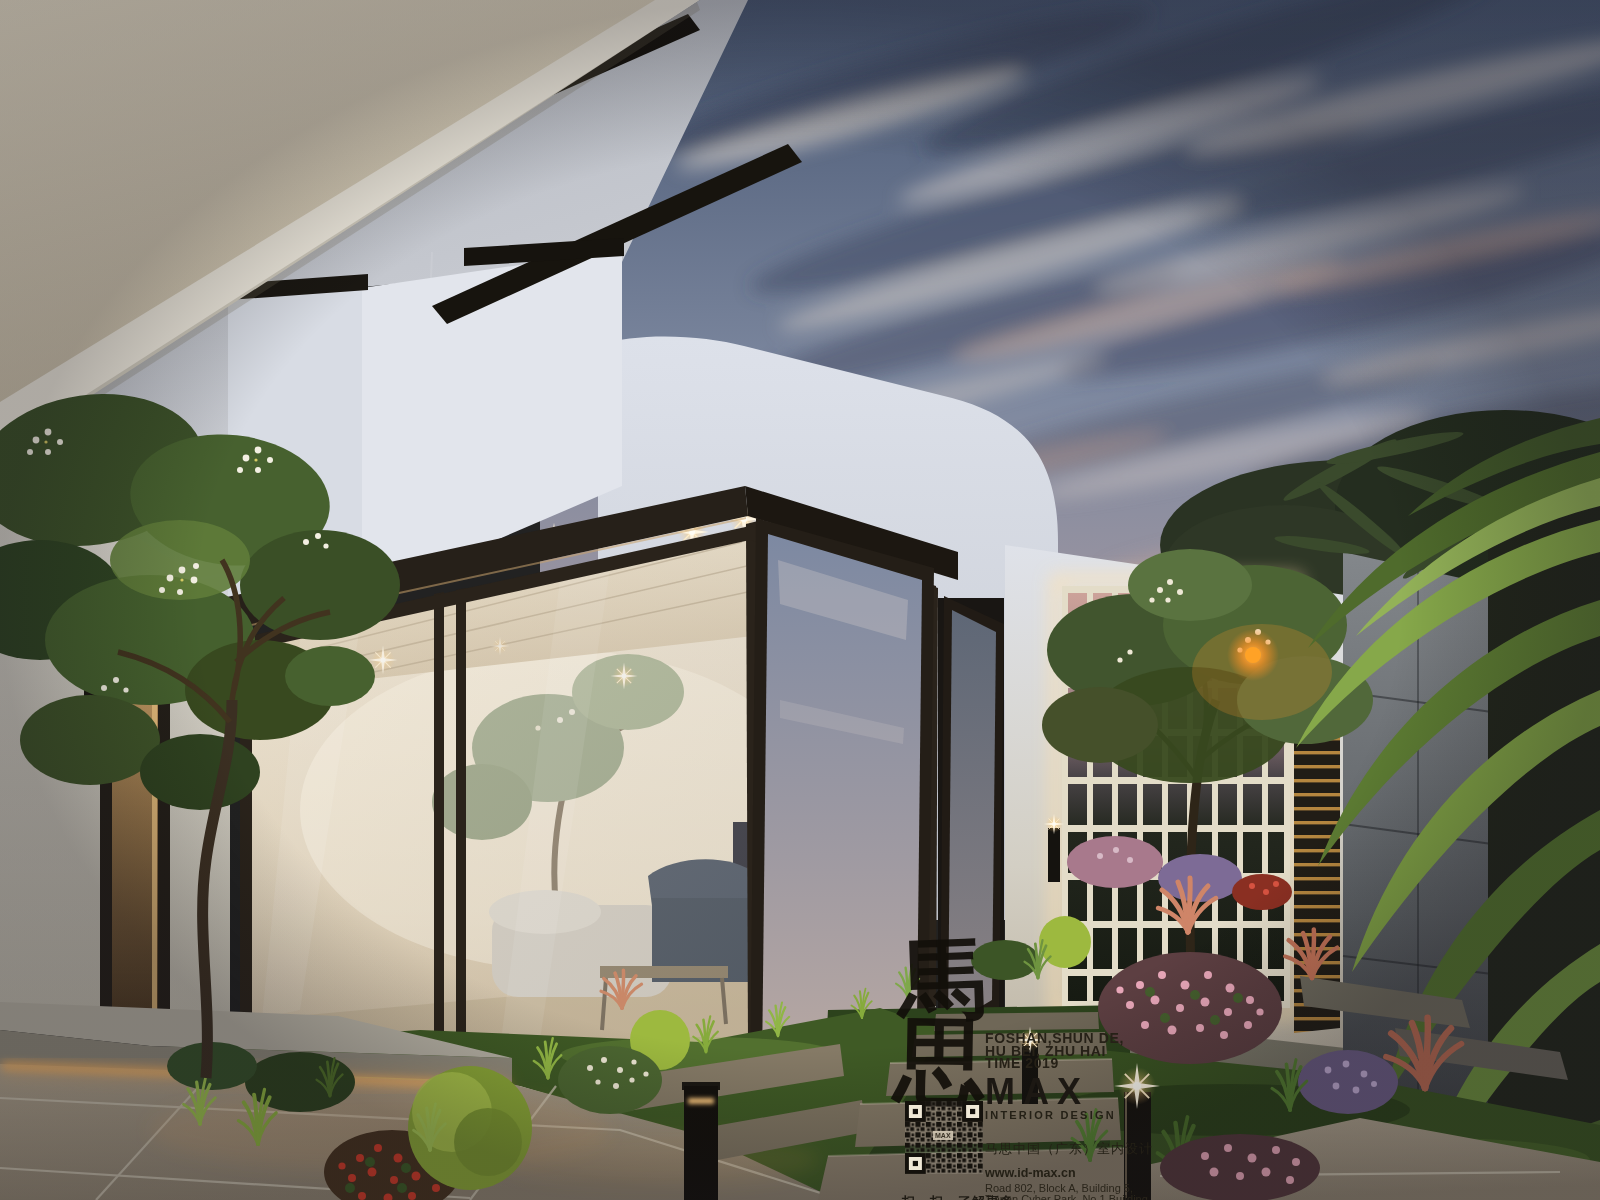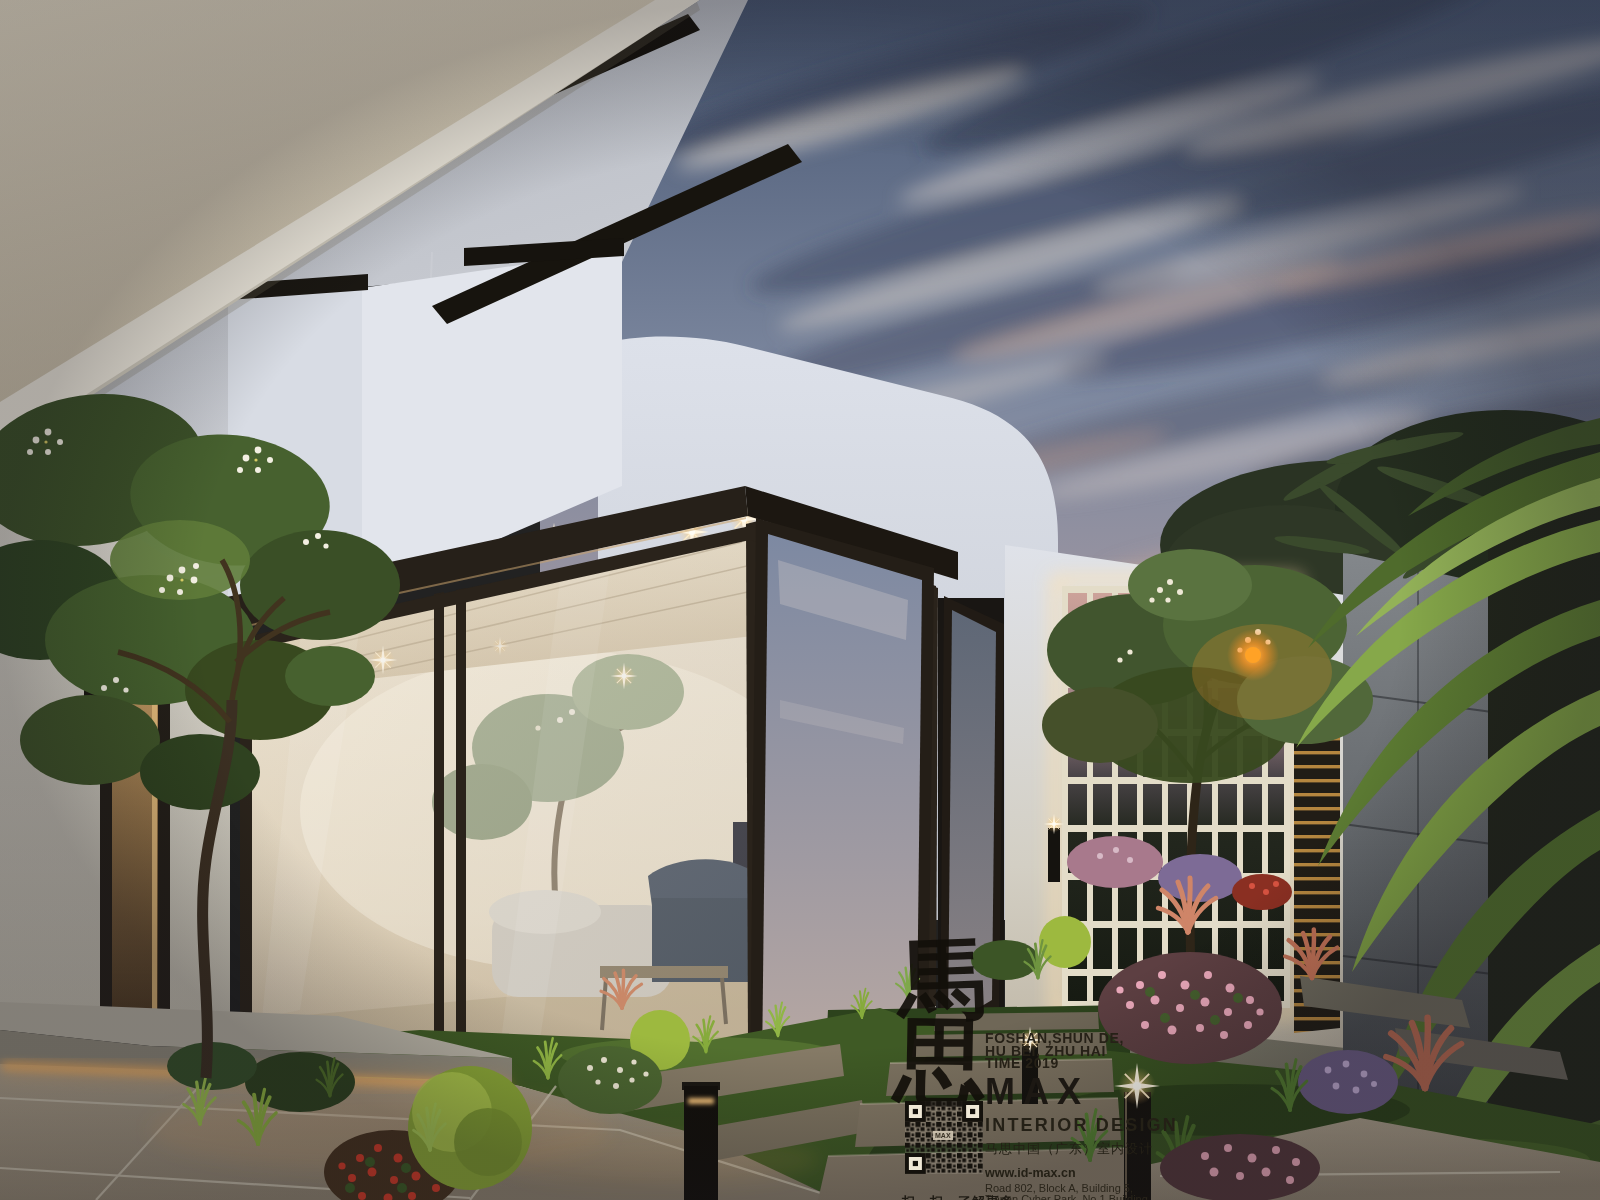--- a/index.html
+++ b/index.html
@@ -18,7 +18,7 @@
       color:#262117;}
   .wm-logo{margin-top:5px;font-size:36px;line-height:34px;font-weight:800;
       letter-spacing:8px;color:#1c1813;font-family:"Liberation Sans",sans-serif;}
-  .wm-en{margin-top:6px;font-size:18px;font-weight:700;letter-spacing:2.2px;color:#242016;}
+  .wm-en{margin-top:0;font-size:11px;font-weight:700;letter-spacing:2.2px;color:#242016;}
   .wm-cn{margin-top:4px;font-size:13px;letter-spacing:1px;color:#242016;}
   .wm-web{margin-top:8px;font-size:12.5px;font-weight:700;color:#242016;}
   .wm-addr{margin-top:3px;font-size:11px;line-height:11.6px;color:#2a251b;}

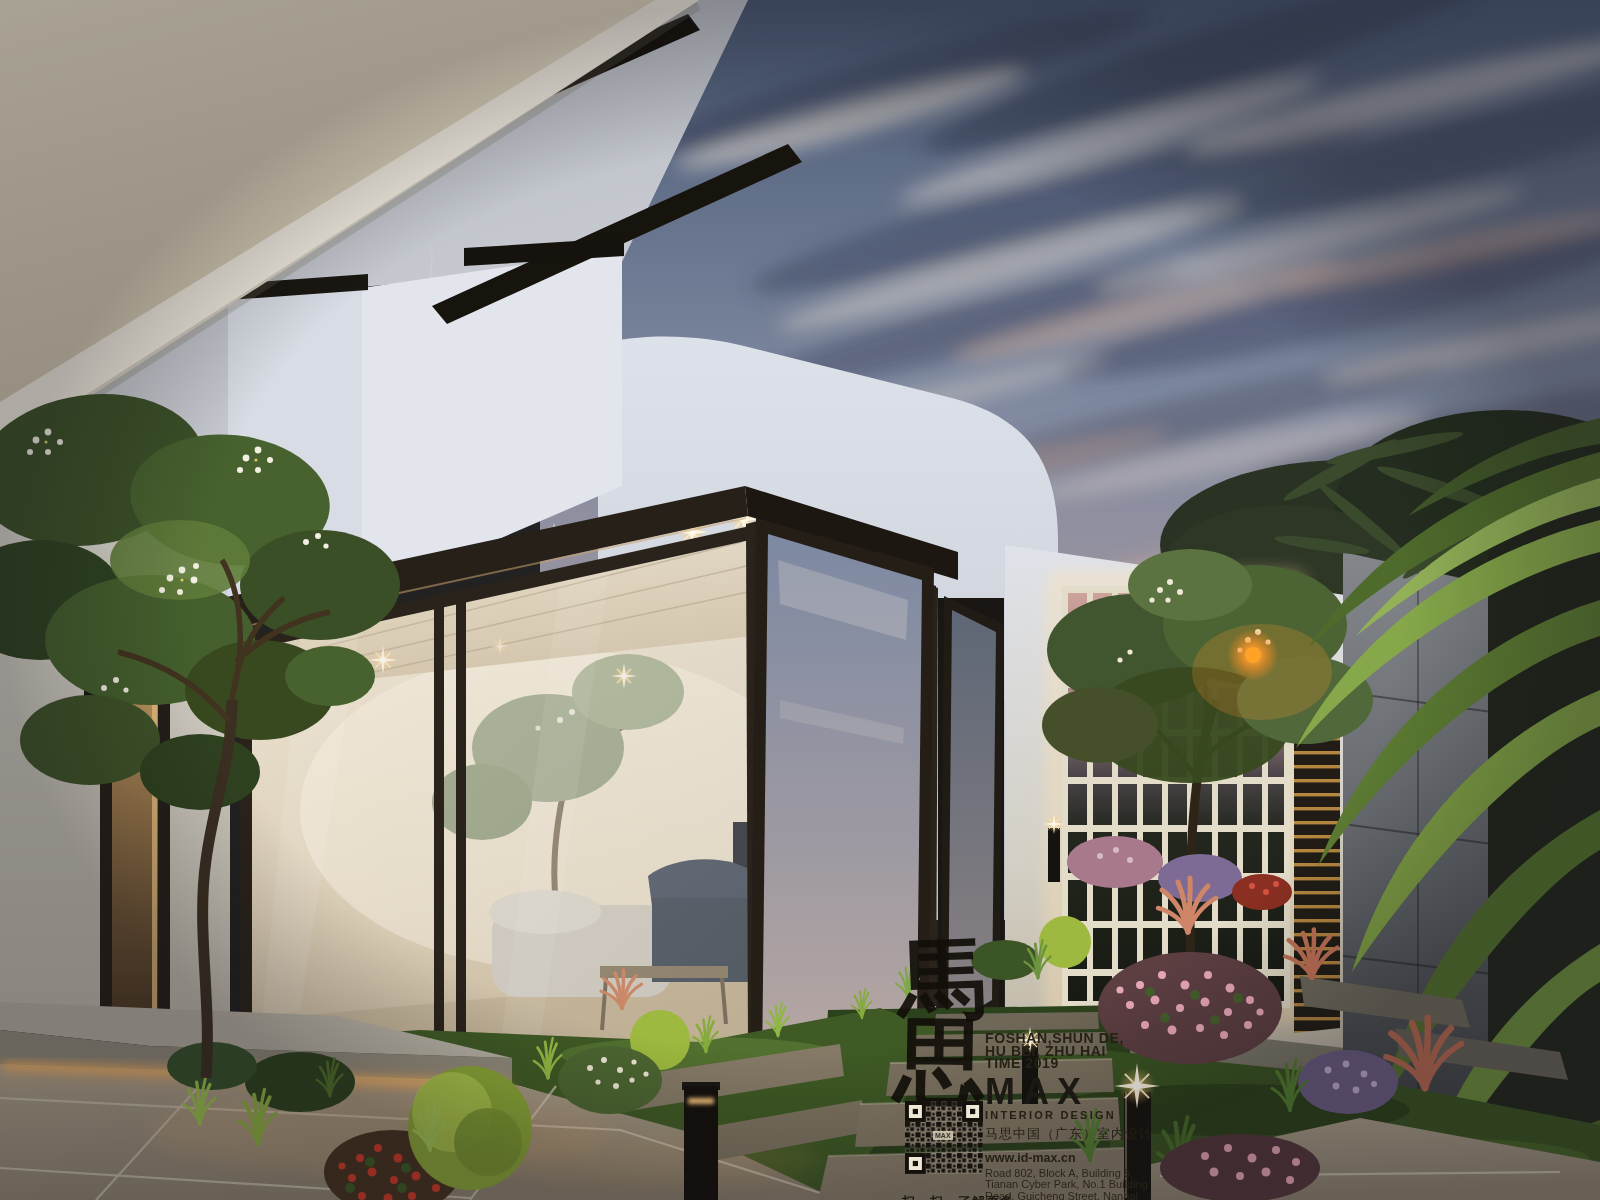--- a/index.html
+++ b/index.html
@@ -19,7 +19,7 @@
   .wm-logo{margin-top:5px;font-size:36px;line-height:34px;font-weight:800;
       letter-spacing:8px;color:#1c1813;font-family:"Liberation Sans",sans-serif;}
   .wm-en{margin-top:0;font-size:11px;font-weight:700;letter-spacing:2.2px;color:#242016;}
-  .wm-cn{margin-top:4px;font-size:13px;letter-spacing:1px;color:#242016;}
+  .wm-cn{margin-top:19px;font-size:13px;letter-spacing:1px;color:#242016;}
   .wm-web{margin-top:8px;font-size:12.5px;font-weight:700;color:#242016;}
   .wm-addr{margin-top:3px;font-size:11px;line-height:11.6px;color:#2a251b;}
   .wm-qr{position:absolute;left:27px;top:168px;width:78px;height:73px;}

